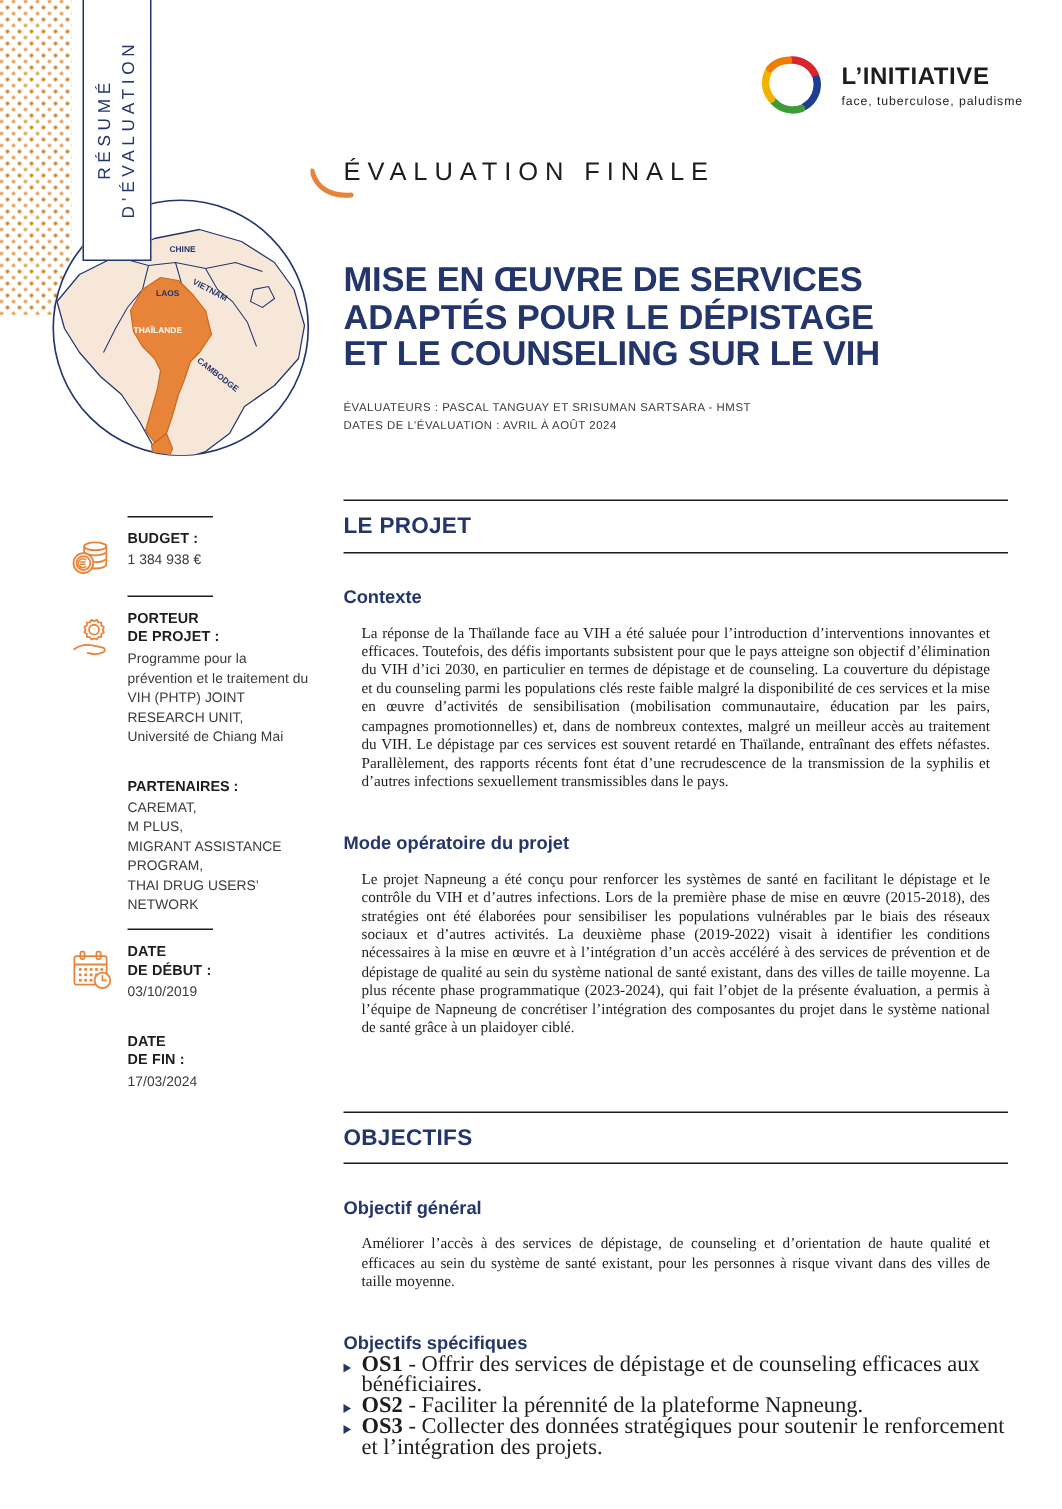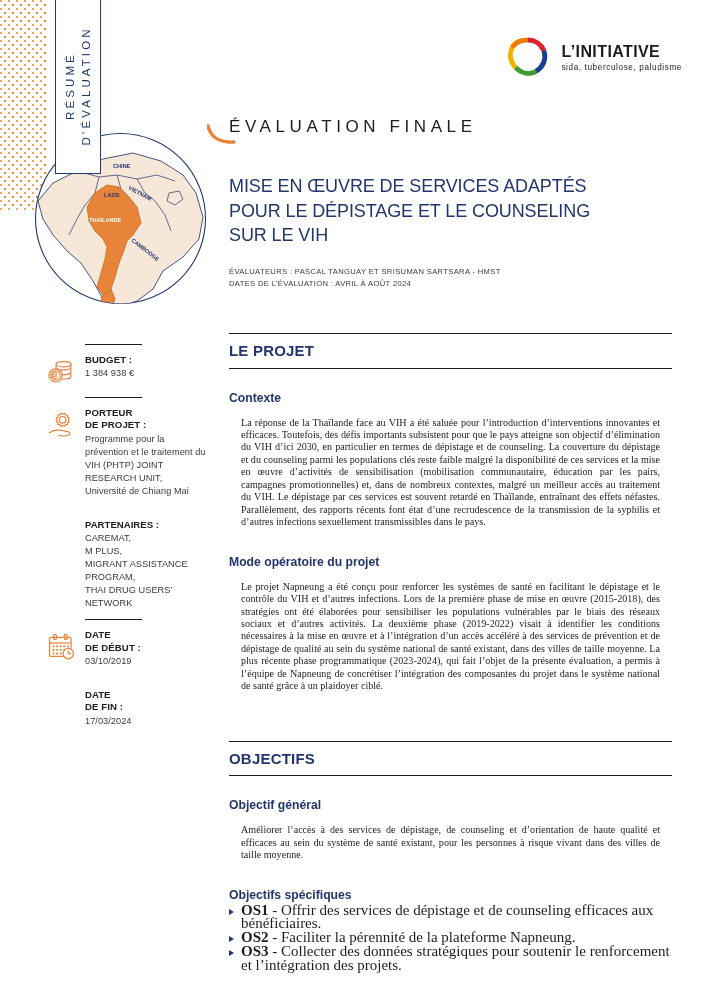--- a/index.html
+++ b/index.html
@@ -317,7 +317,7 @@
   </svg>
   <div class="logo-text-wrap">
     <div class="logo-title">L’INITIATIVE</div>
-    <div class="logo-sub">sida, tuberculose, paludisme</div>
+    <div class="logo-sub">face, tuberculose, paludisme</div>
   </div>
 </div>
 

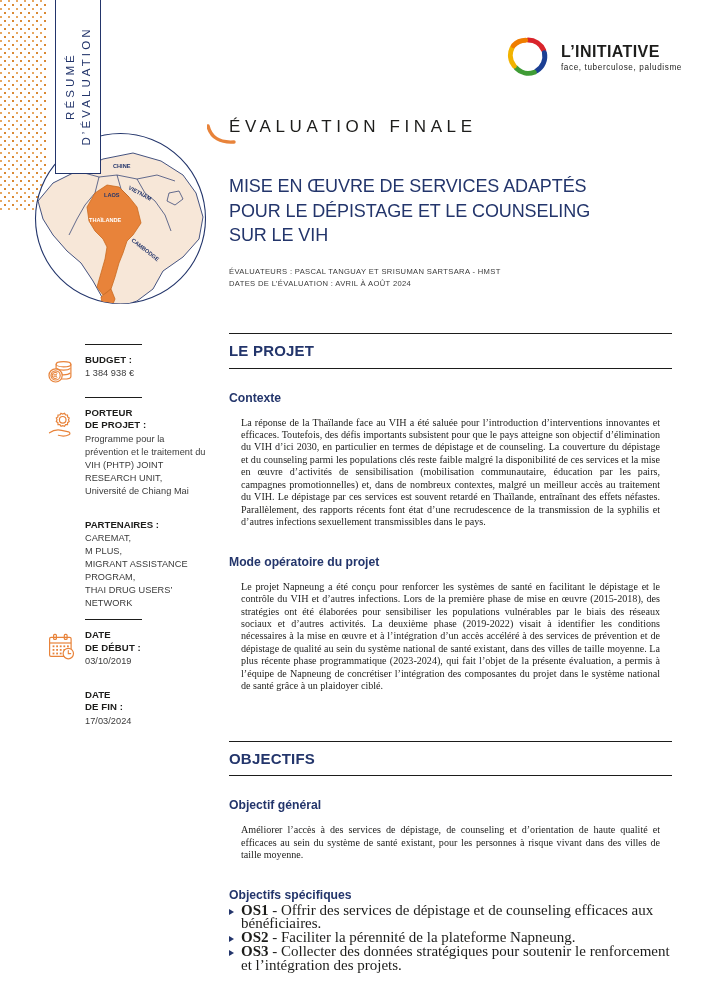--- a/index.html
+++ b/index.html
@@ -99,7 +99,7 @@
   .kicker-wrap {
     position: absolute;
     left: 229px;
-    top: 118px;
+    top: 106px;
   }
   .kicker-swoosh {
     position: absolute;

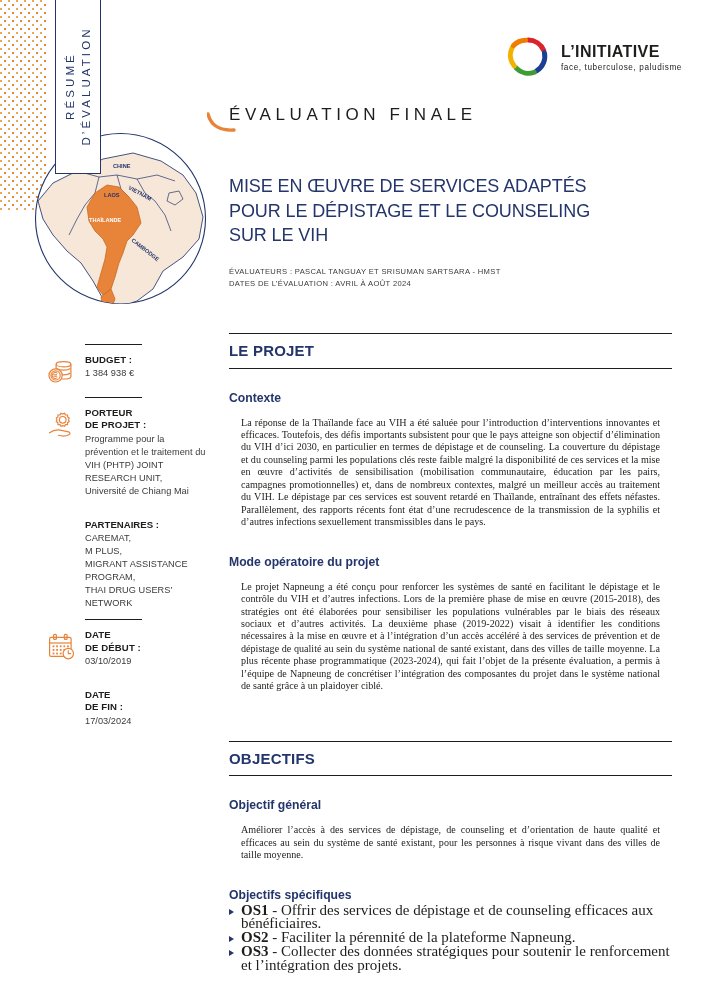--- a/index.html
+++ b/index.html
@@ -122,8 +122,8 @@
     left: 229px;
     top: 174px;
     width: 380px;
-    font-size: 18px;
-    font-weight: normal;
+    font-size: 23px;
+    font-weight: bold;
     line-height: 24.5px;
     color: #23356b;
     letter-spacing: -0.1px;

